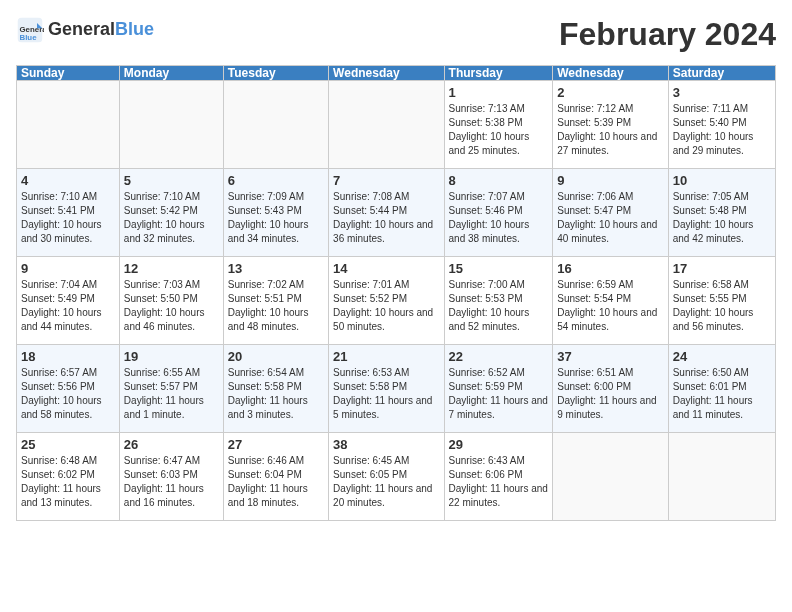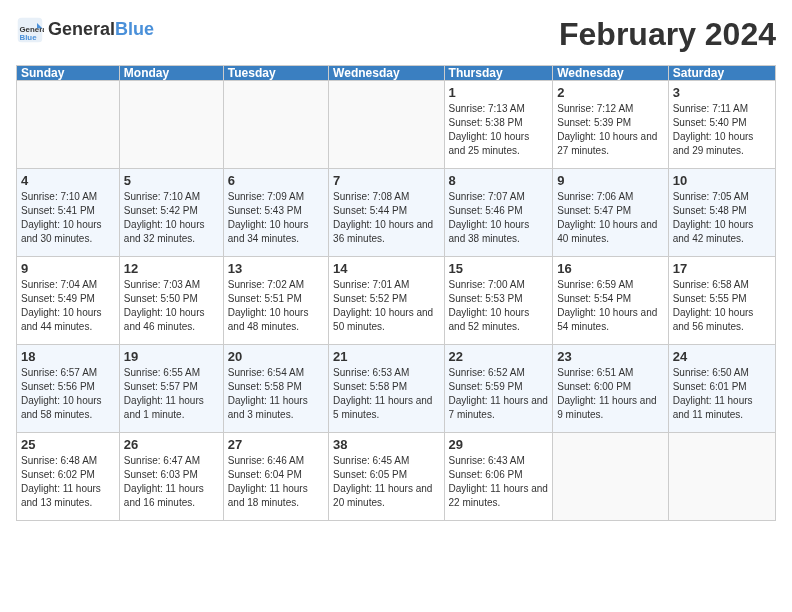--- a/index.html
+++ b/index.html
@@ -223,7 +223,7 @@
           <div class="day-info">Sunrise: 6:52 AM<br>Sunset: 5:59 PM<br>Daylight: 11 hours and 7 minutes.</div>
         </td>
         <td>
-          <span class="day-num">23</span>
+          <span class="day-num">37</span>
           <div class="day-info">Sunrise: 6:51 AM<br>Sunset: 6:00 PM<br>Daylight: 11 hours and 9 minutes.</div>
         </td>
         <td>

